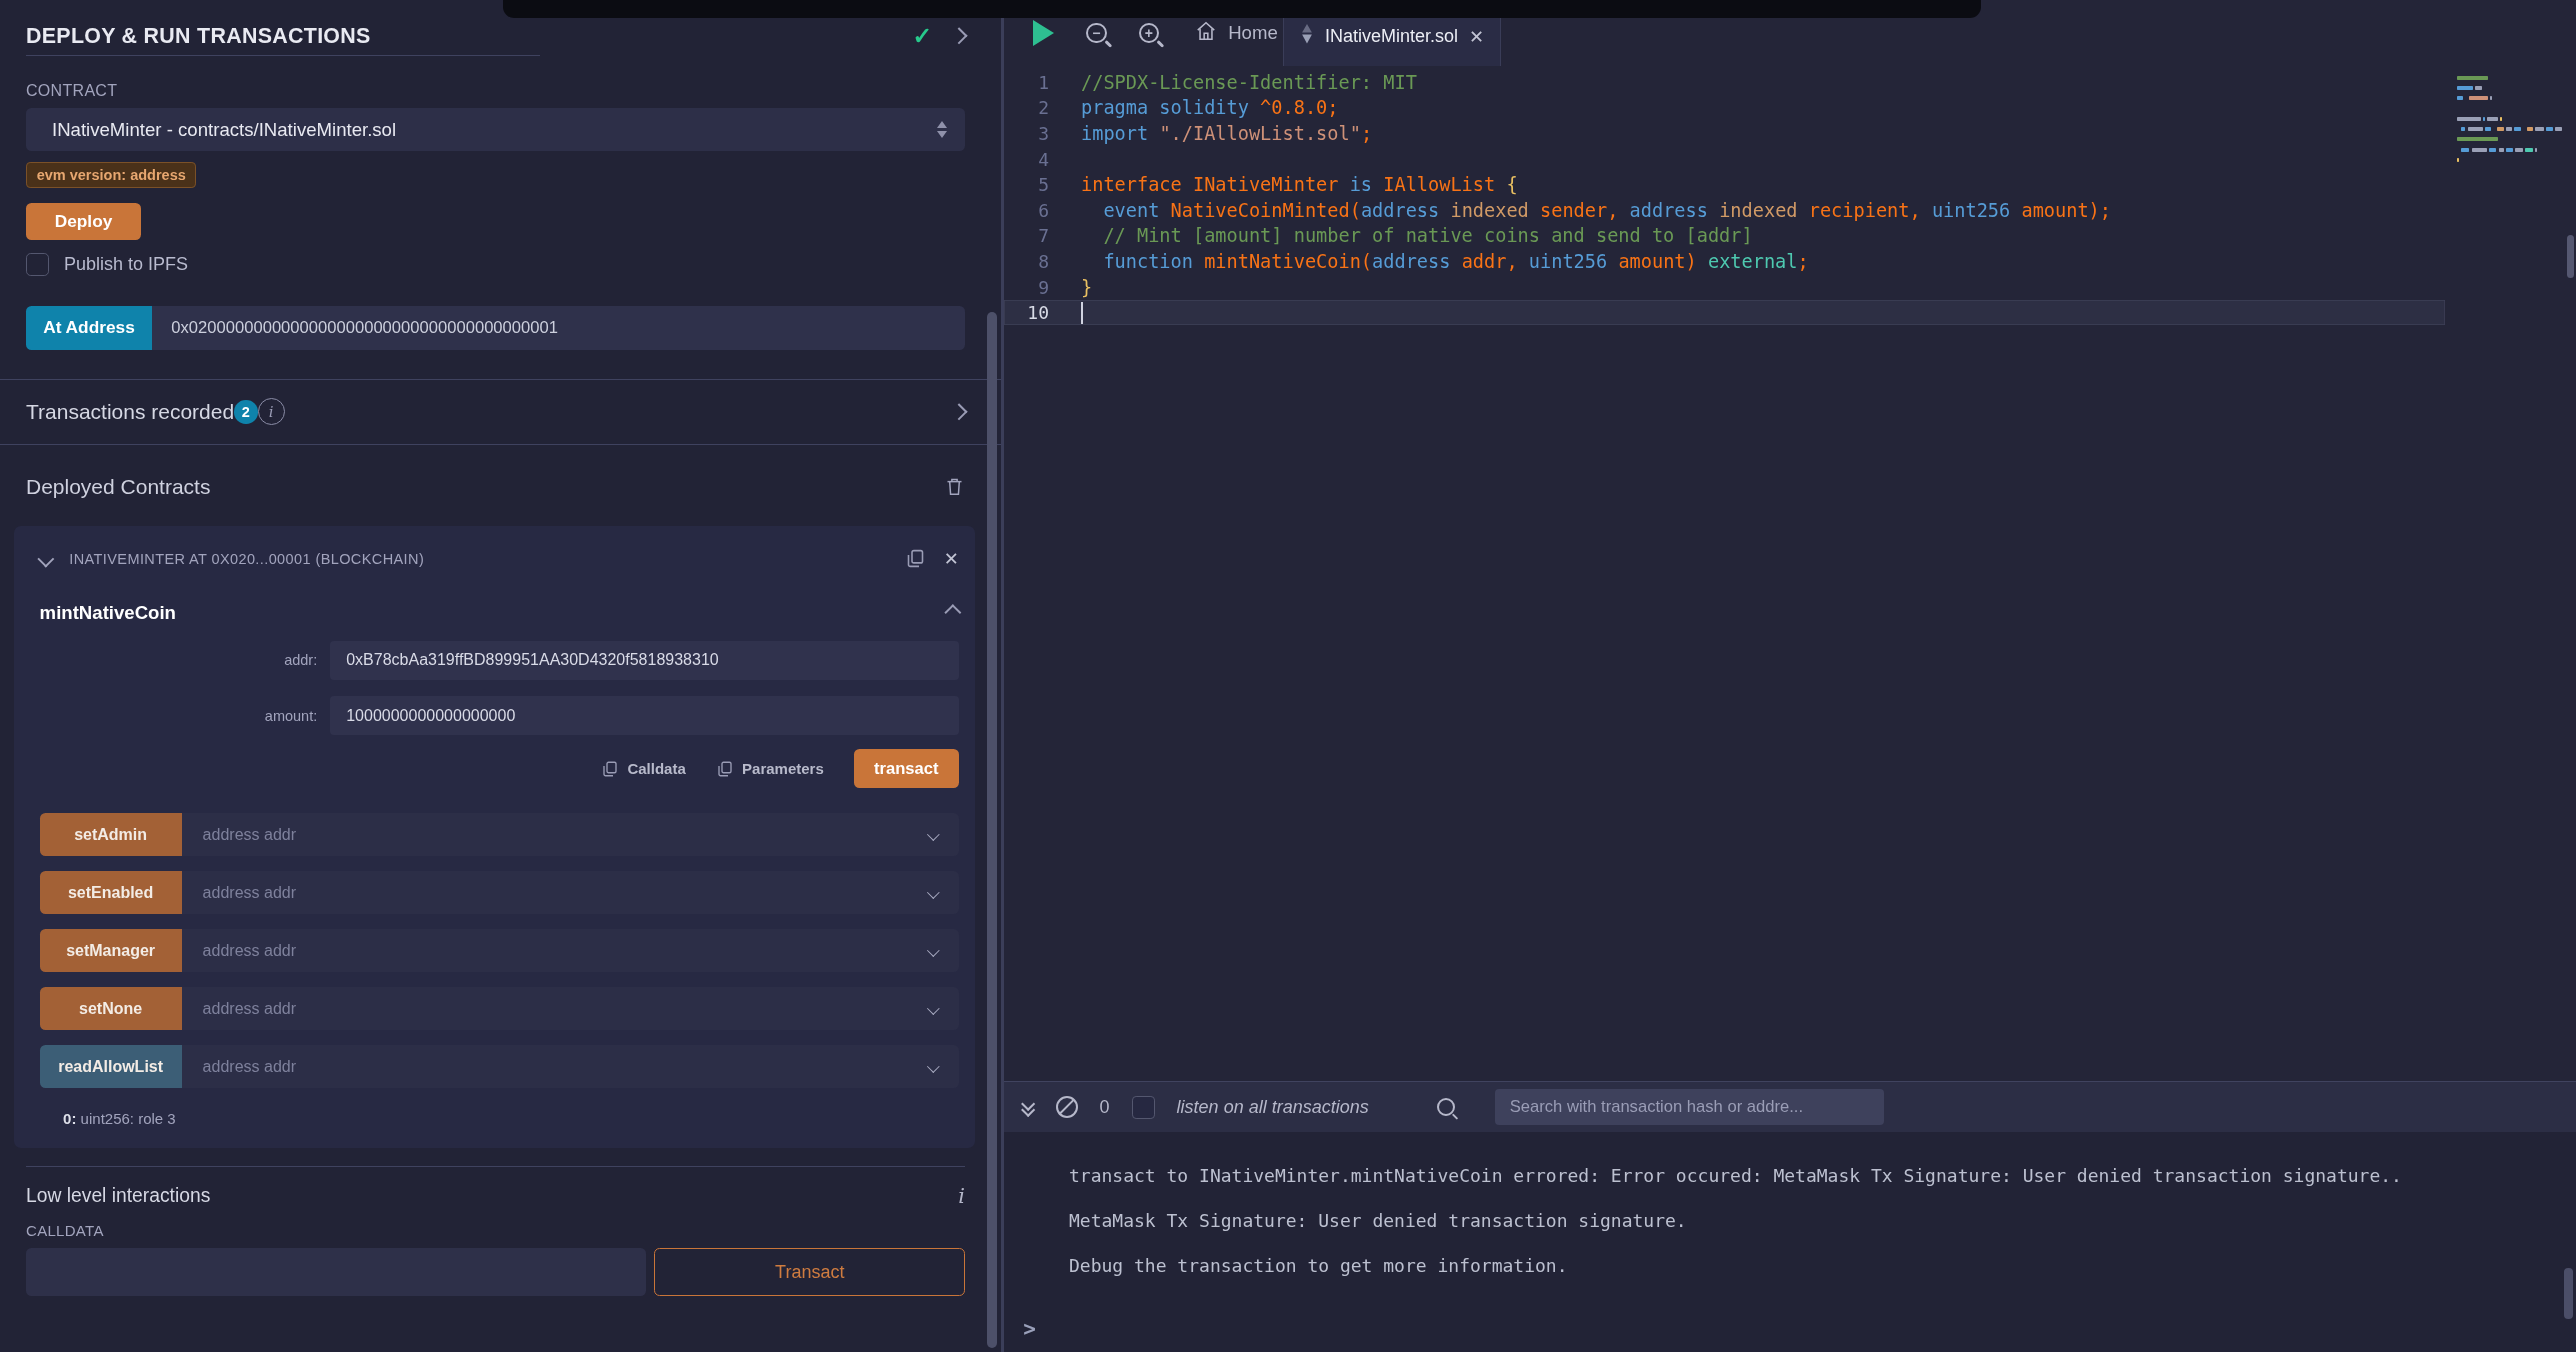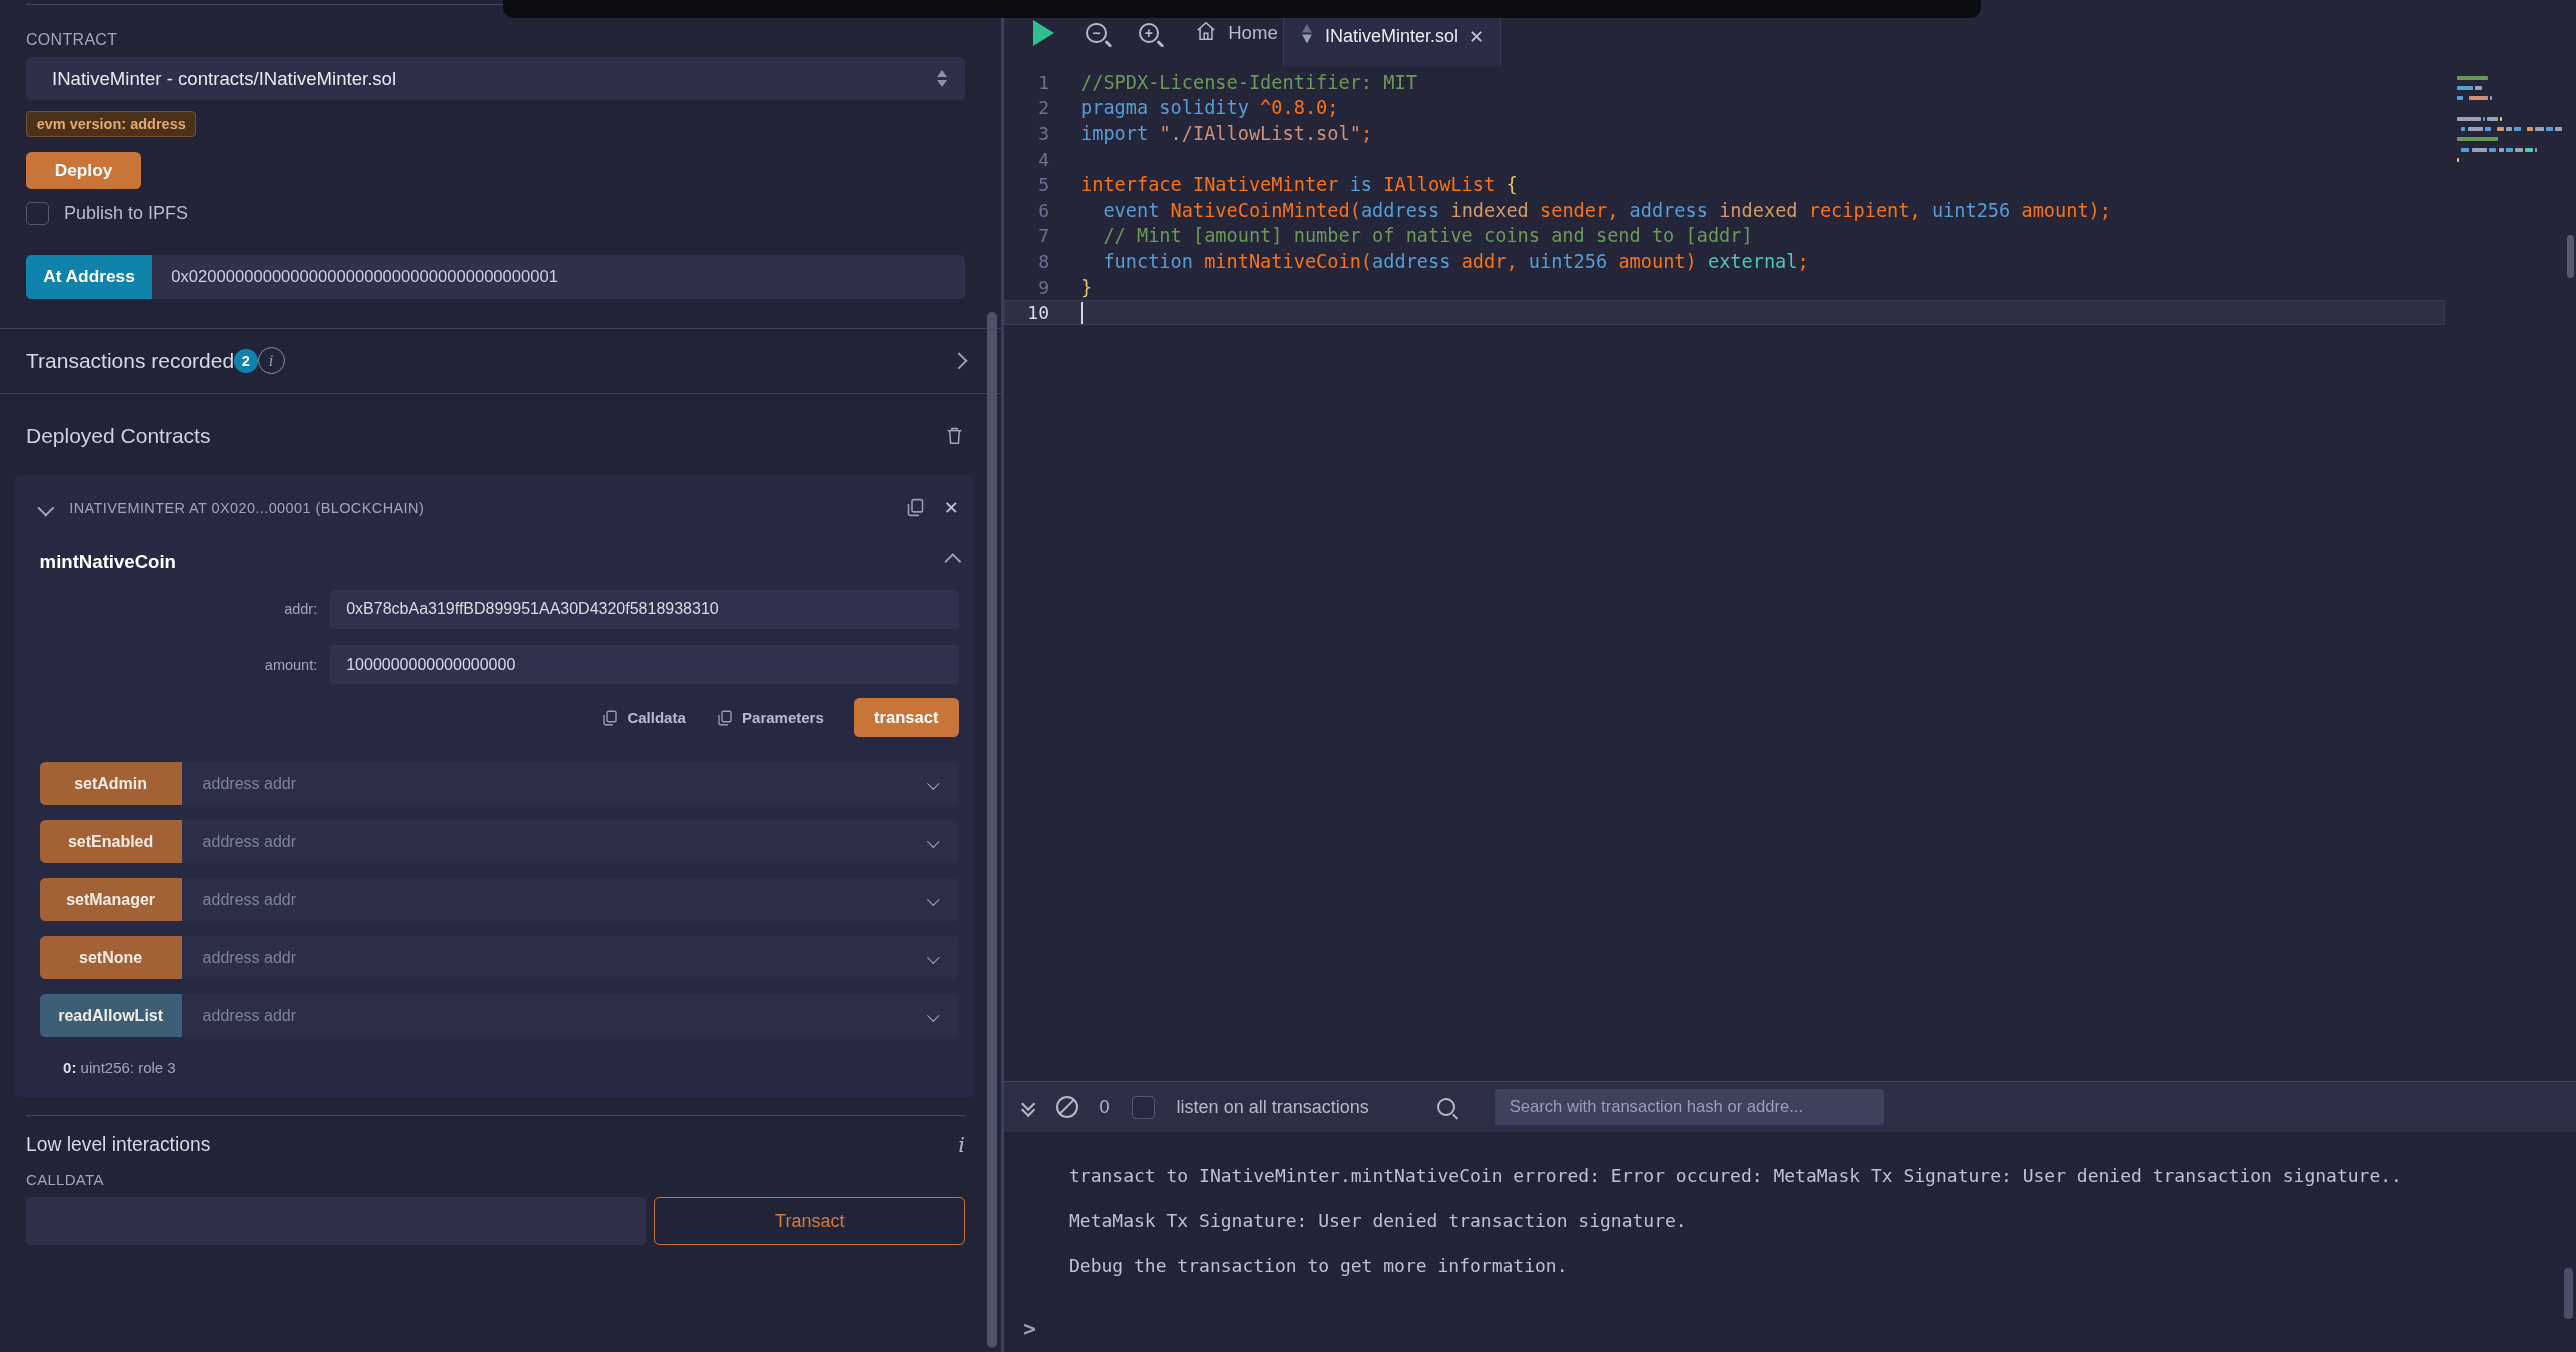--- a/index.html
+++ b/index.html
@@ -128,6 +128,13 @@
 
 <div class="lpanel">
   <div class="lpad">
+    <div class="ptitle-row">
+      <div class="ptitle">DEPLOY &amp; RUN TRANSACTIONS</div>
+      <div class="picons">
+        <span class="checkmark">✓</span>
+        <span class="chev right gray"></span>
+      </div>
+    </div>
     <div class="underline"></div>
 
     <div class="seclabel">CONTRACT</div>

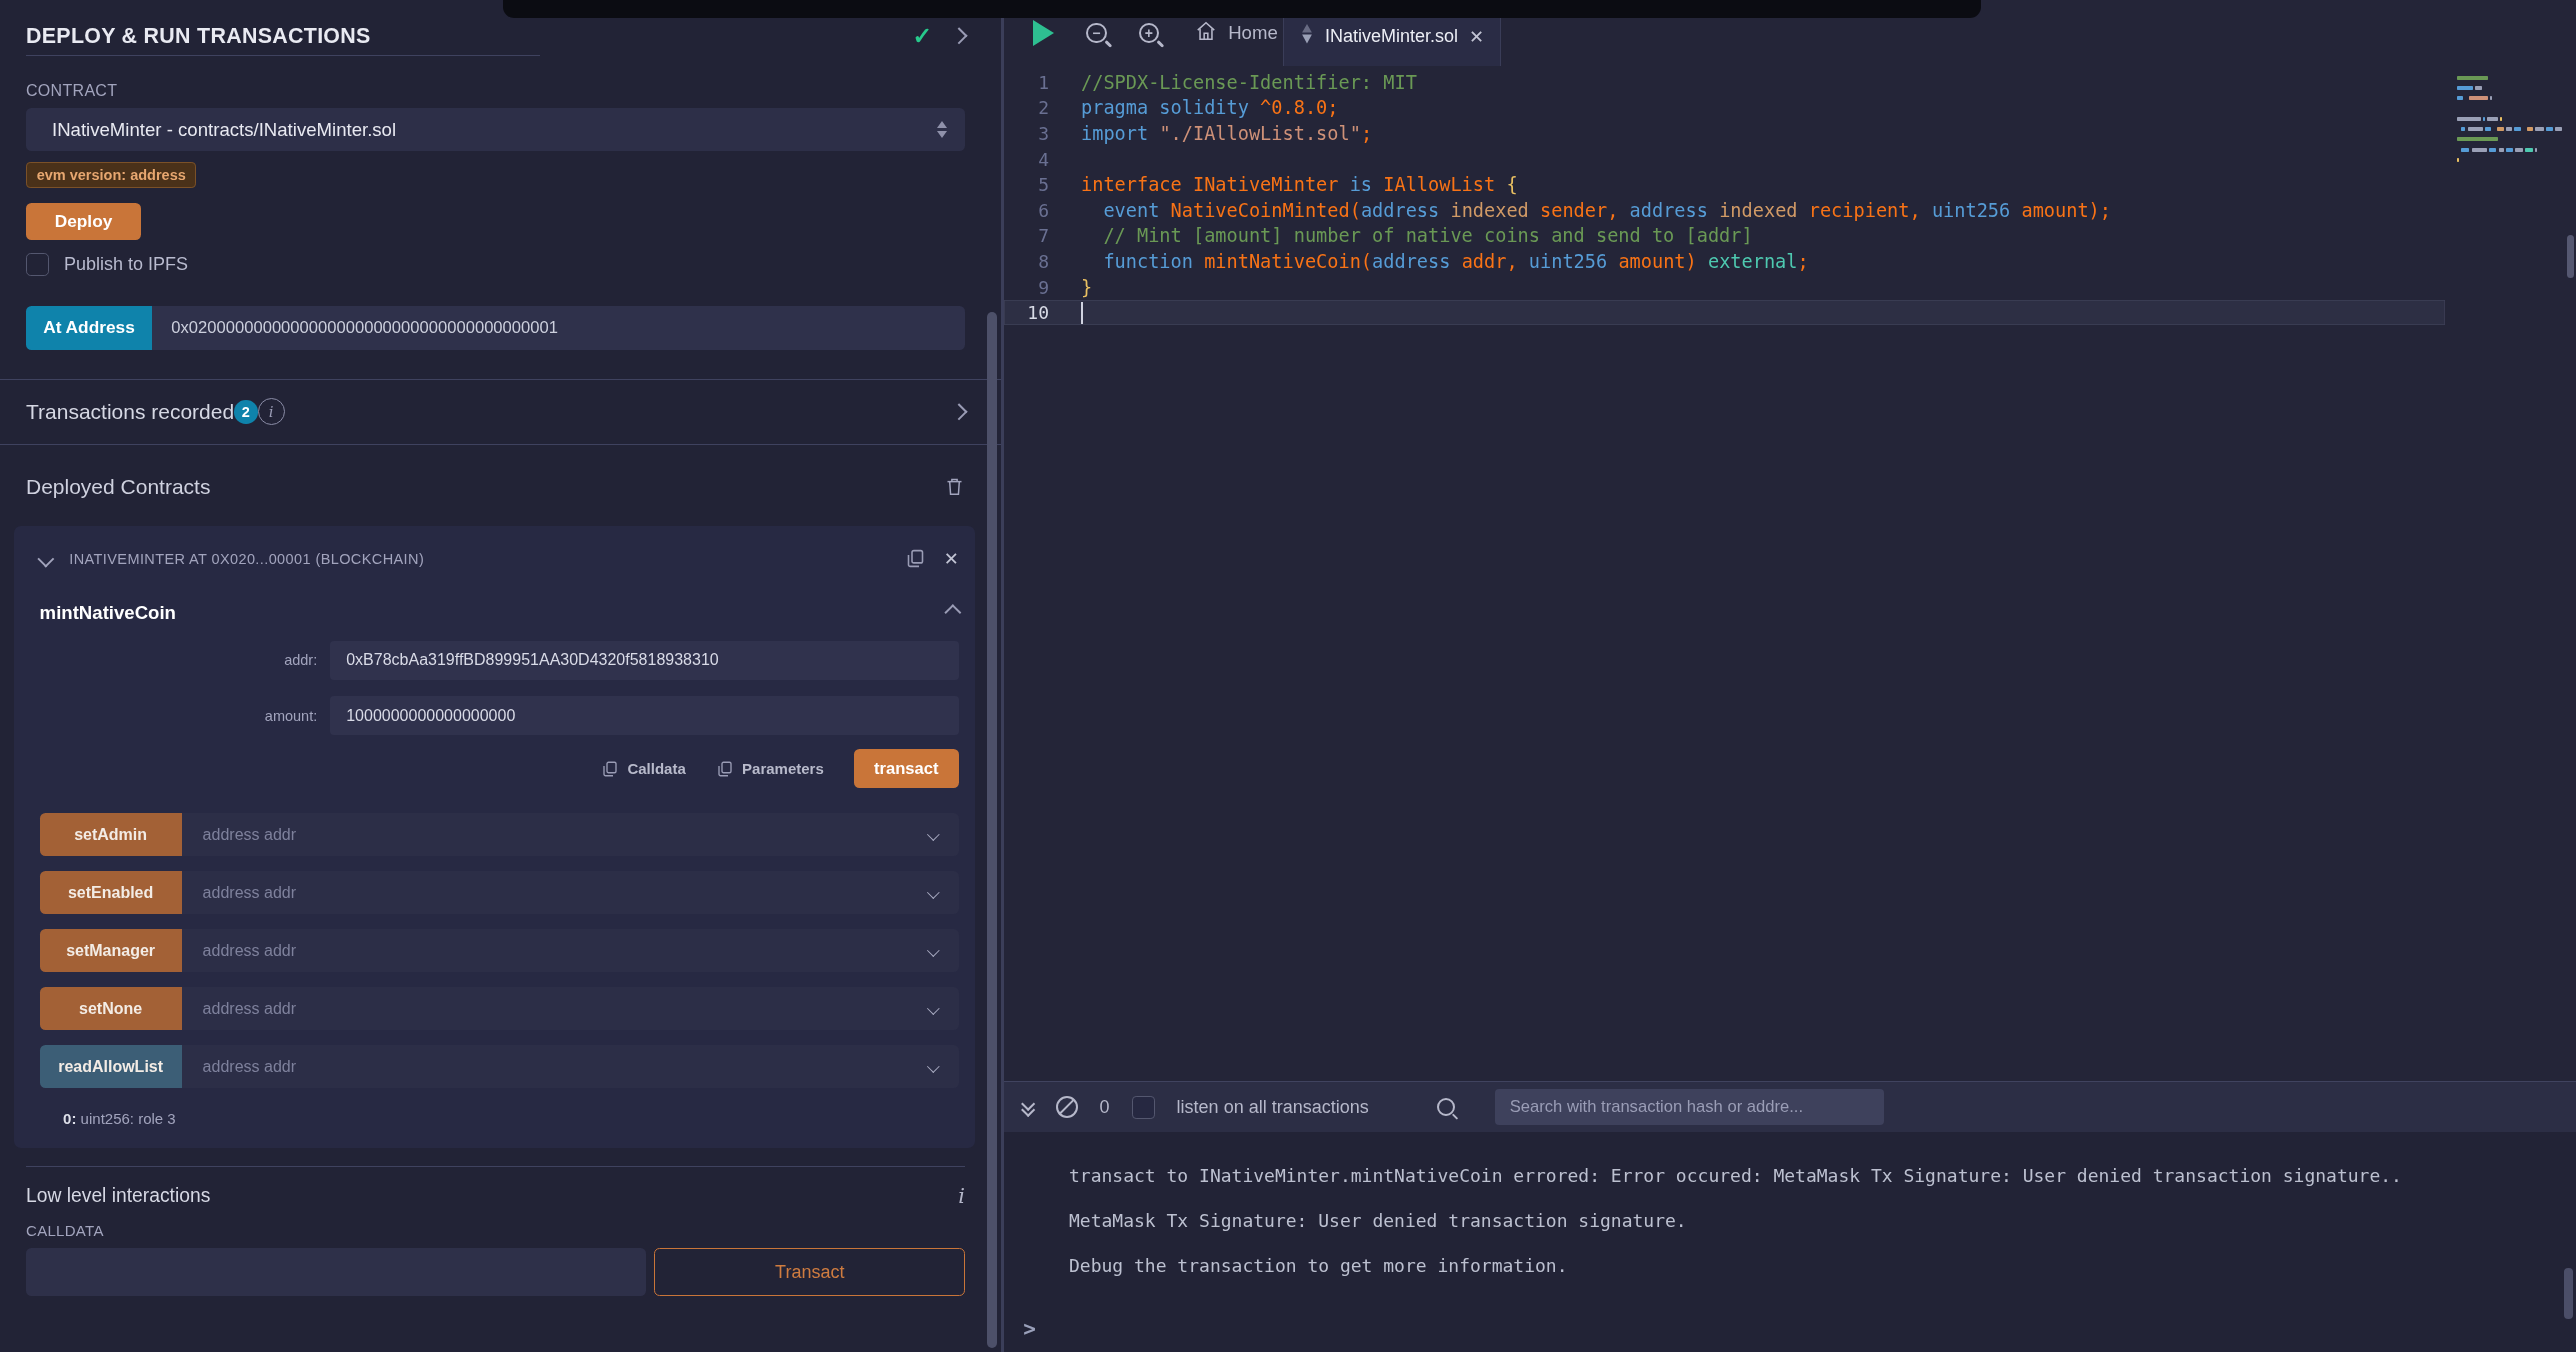--- a/index.html
+++ b/index.html
@@ -113,7 +113,7 @@
   .ban::after{content:'';position:absolute;left:-2.1px;top:7.6px;width:21px;height:2.1px;background:#b6b8ca;transform:rotate(-45deg);}
   .term-count{font-size:18px;}
   .term-cbx{width:21px;height:21px;border:1.4px solid #54576f;border-radius:4.1px;background:#262841;cursor:pointer;}
-  .term-label{font-size:18px;}
+  .term-label{font-size:18px;font-style:italic;}
   .searchmag{position:relative;width:14px;height:14px;border:2.1px solid #b6b8ca;border-radius:50%;margin-left:46px;}
   .searchmag::after{content:'';position:absolute;width:2.4px;height:7px;background:#b6b8ca;border-radius:1.4px;transform:rotate(-45deg);bottom:-5.5px;right:-4.1px;}
   .search-input{width:359px;height:36px;background:#3e415c;border:none;border-radius:4.1px;color:#cfd2e0;font-size:16.6px;padding:0 15px;margin-left:18px;font-family:"Liberation Sans",sans-serif;}

